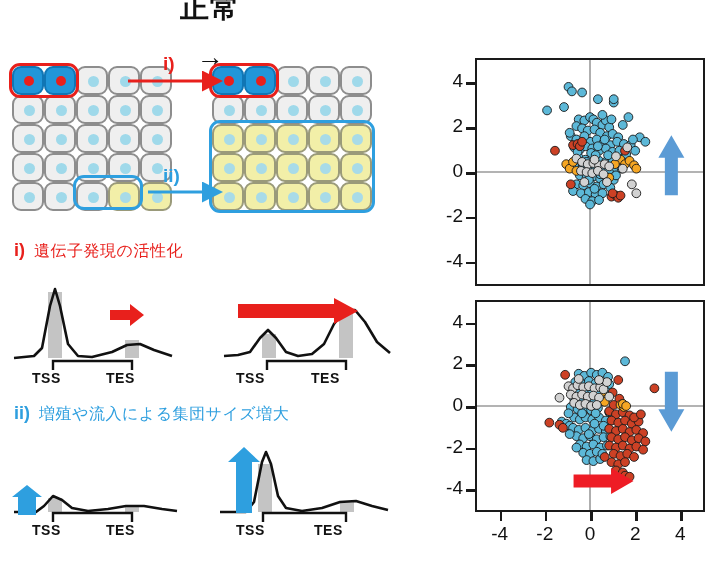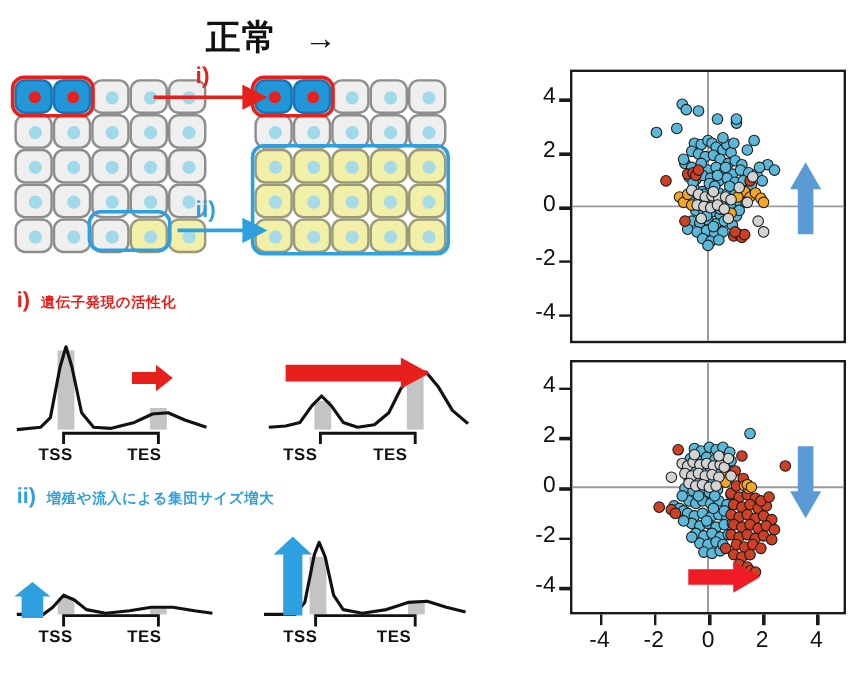--- a/index.html
+++ b/index.html
@@ -9,8 +9,8 @@
   .abs{position:absolute;}
 
   
-  .hdr{top:8px;left:16px;width:420px;height:48px;display:flex;align-items:center;
-       justify-content:center;gap:22px;}
+  .hdr{top:8px;left:0;width:420px;height:48px;display:flex;align-items:center;
+       justify-content:center;gap:22px;flex-direction:column;}
   .hdr-txt{font-size:29px;font-weight:bold;letter-spacing:1px;line-height:1;}
   .hdr-arrow{font-size:27px;font-weight:500;line-height:1;}
 

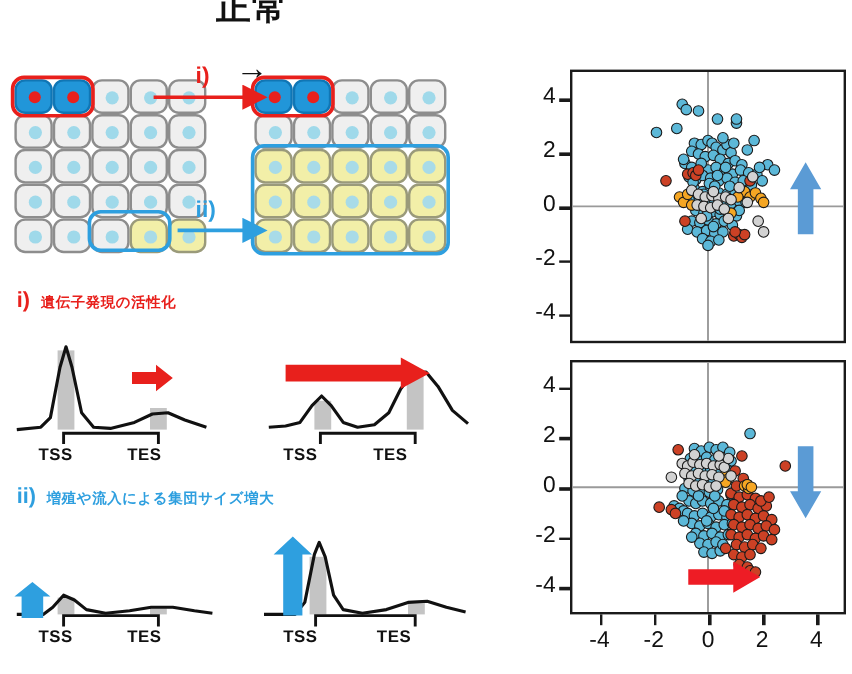--- a/index.html
+++ b/index.html
@@ -35,7 +35,7 @@
   .lbl-i{color:#e8201c;font-size:19px;font-weight:600;}
   .lbl-ii{color:#2e9fdf;font-size:19px;font-weight:600;}
 
-  .sec-title{font-size:12px;font-weight:bold;letter-spacing:.5px;}
+  .sec-title{font-size:16px;font-weight:normal;letter-spacing:.5px;}
   .sec-title.red{color:#e8201c;}
   .sec-title.blue{color:#2e9fdf;}
   .sec-num{font-size:18px;font-weight:600;}

